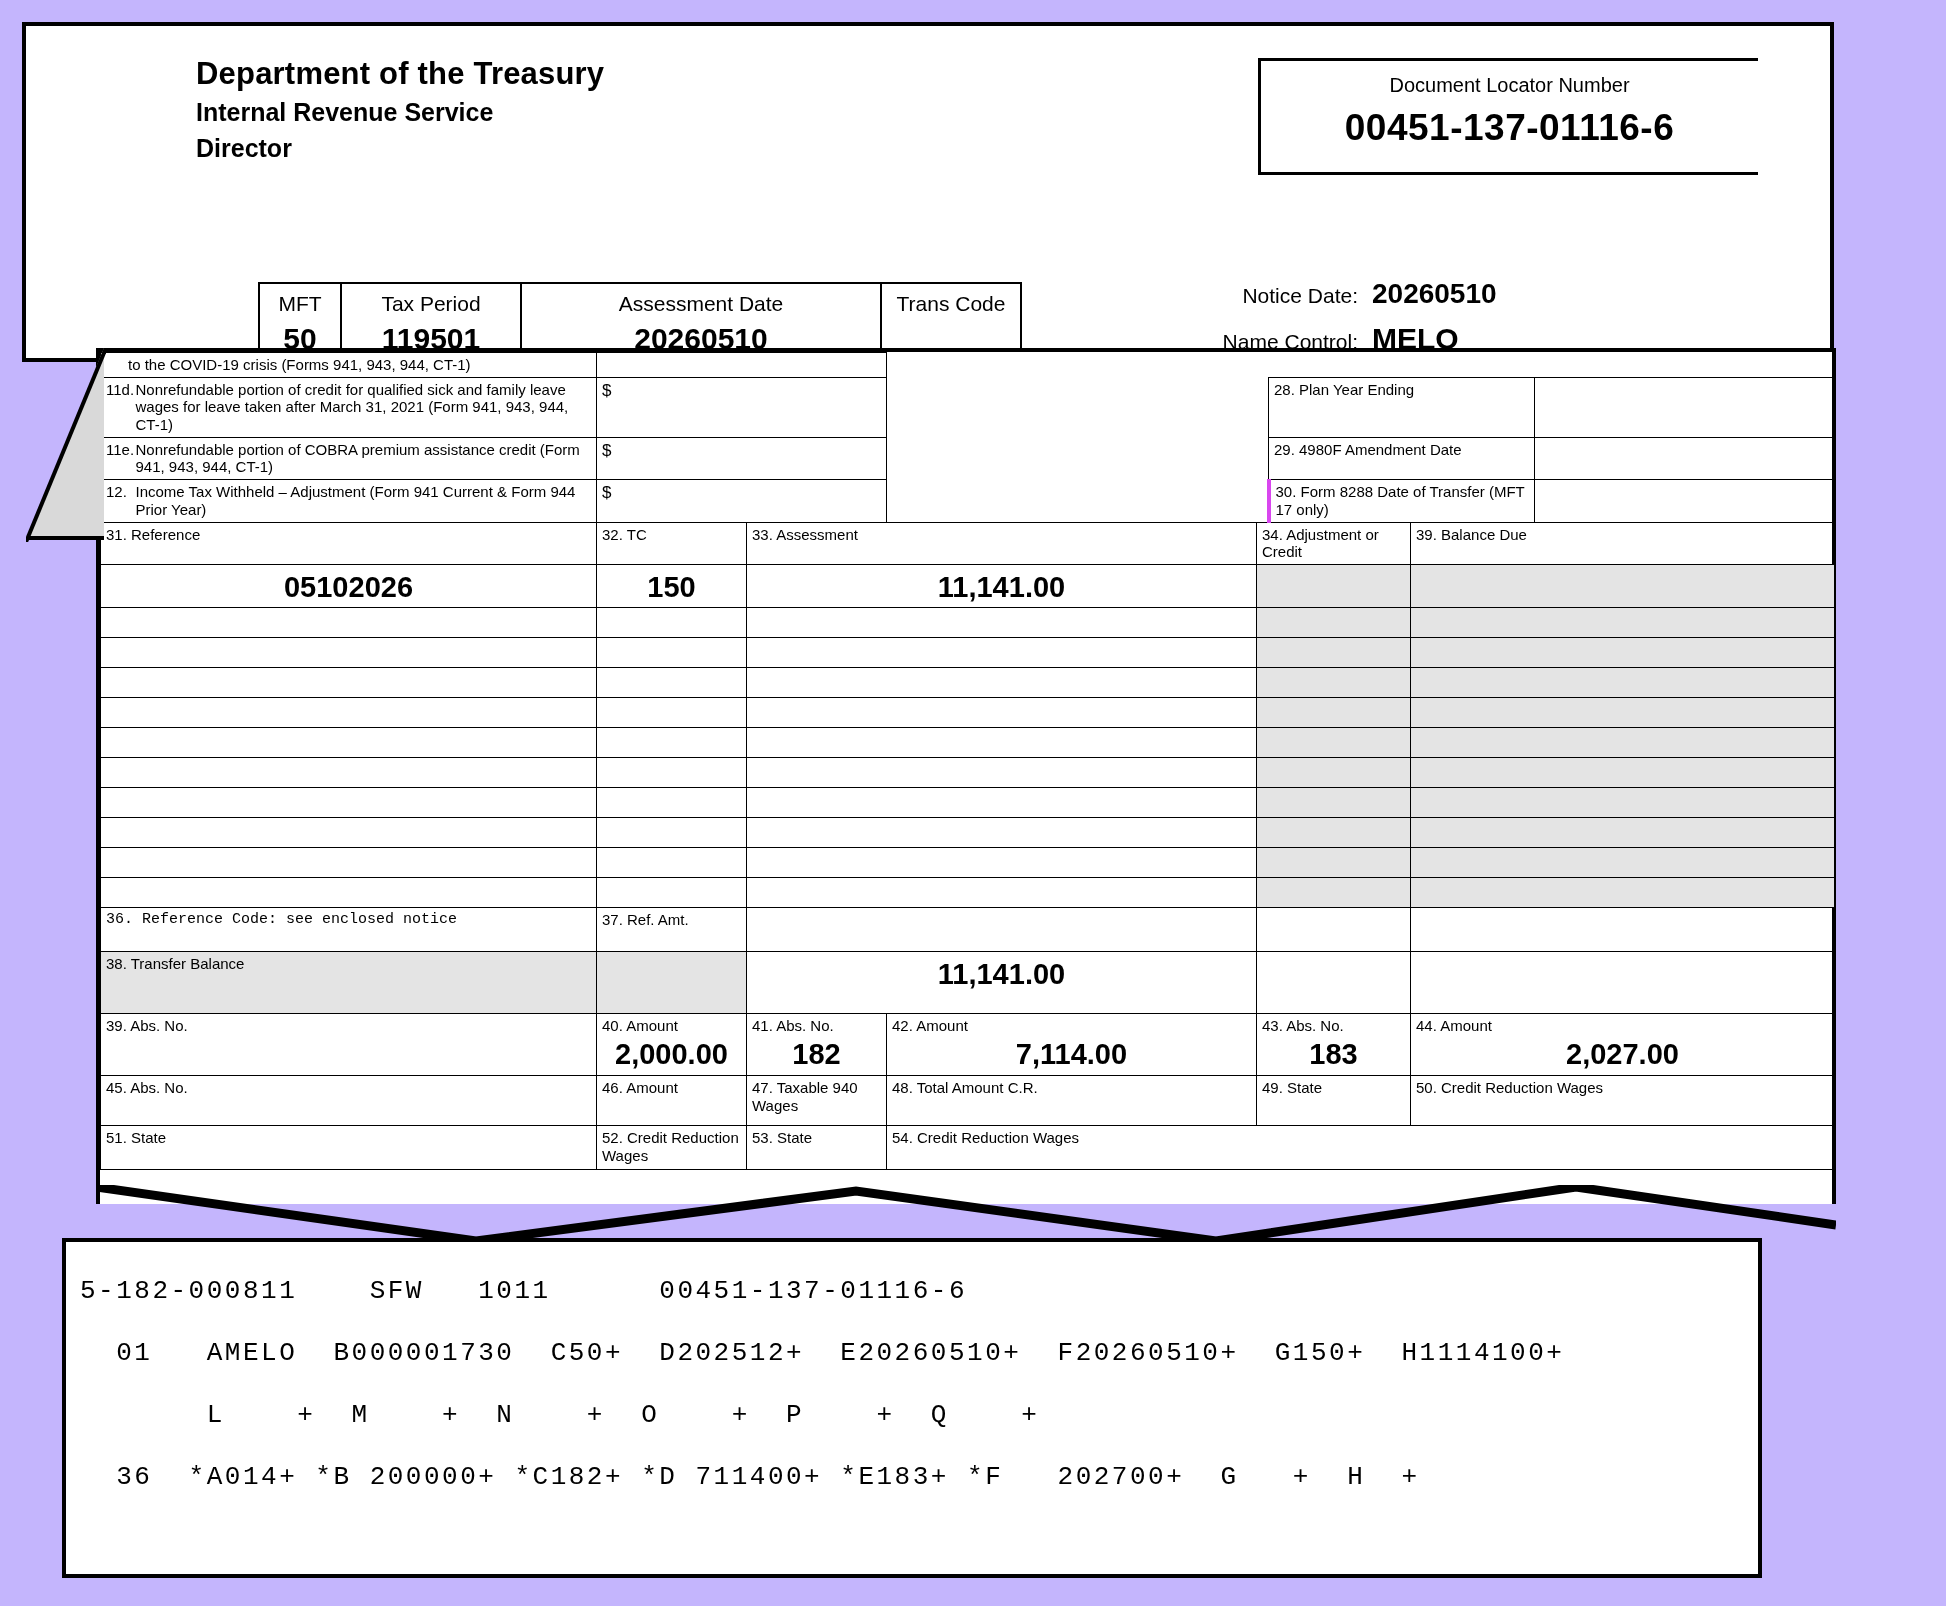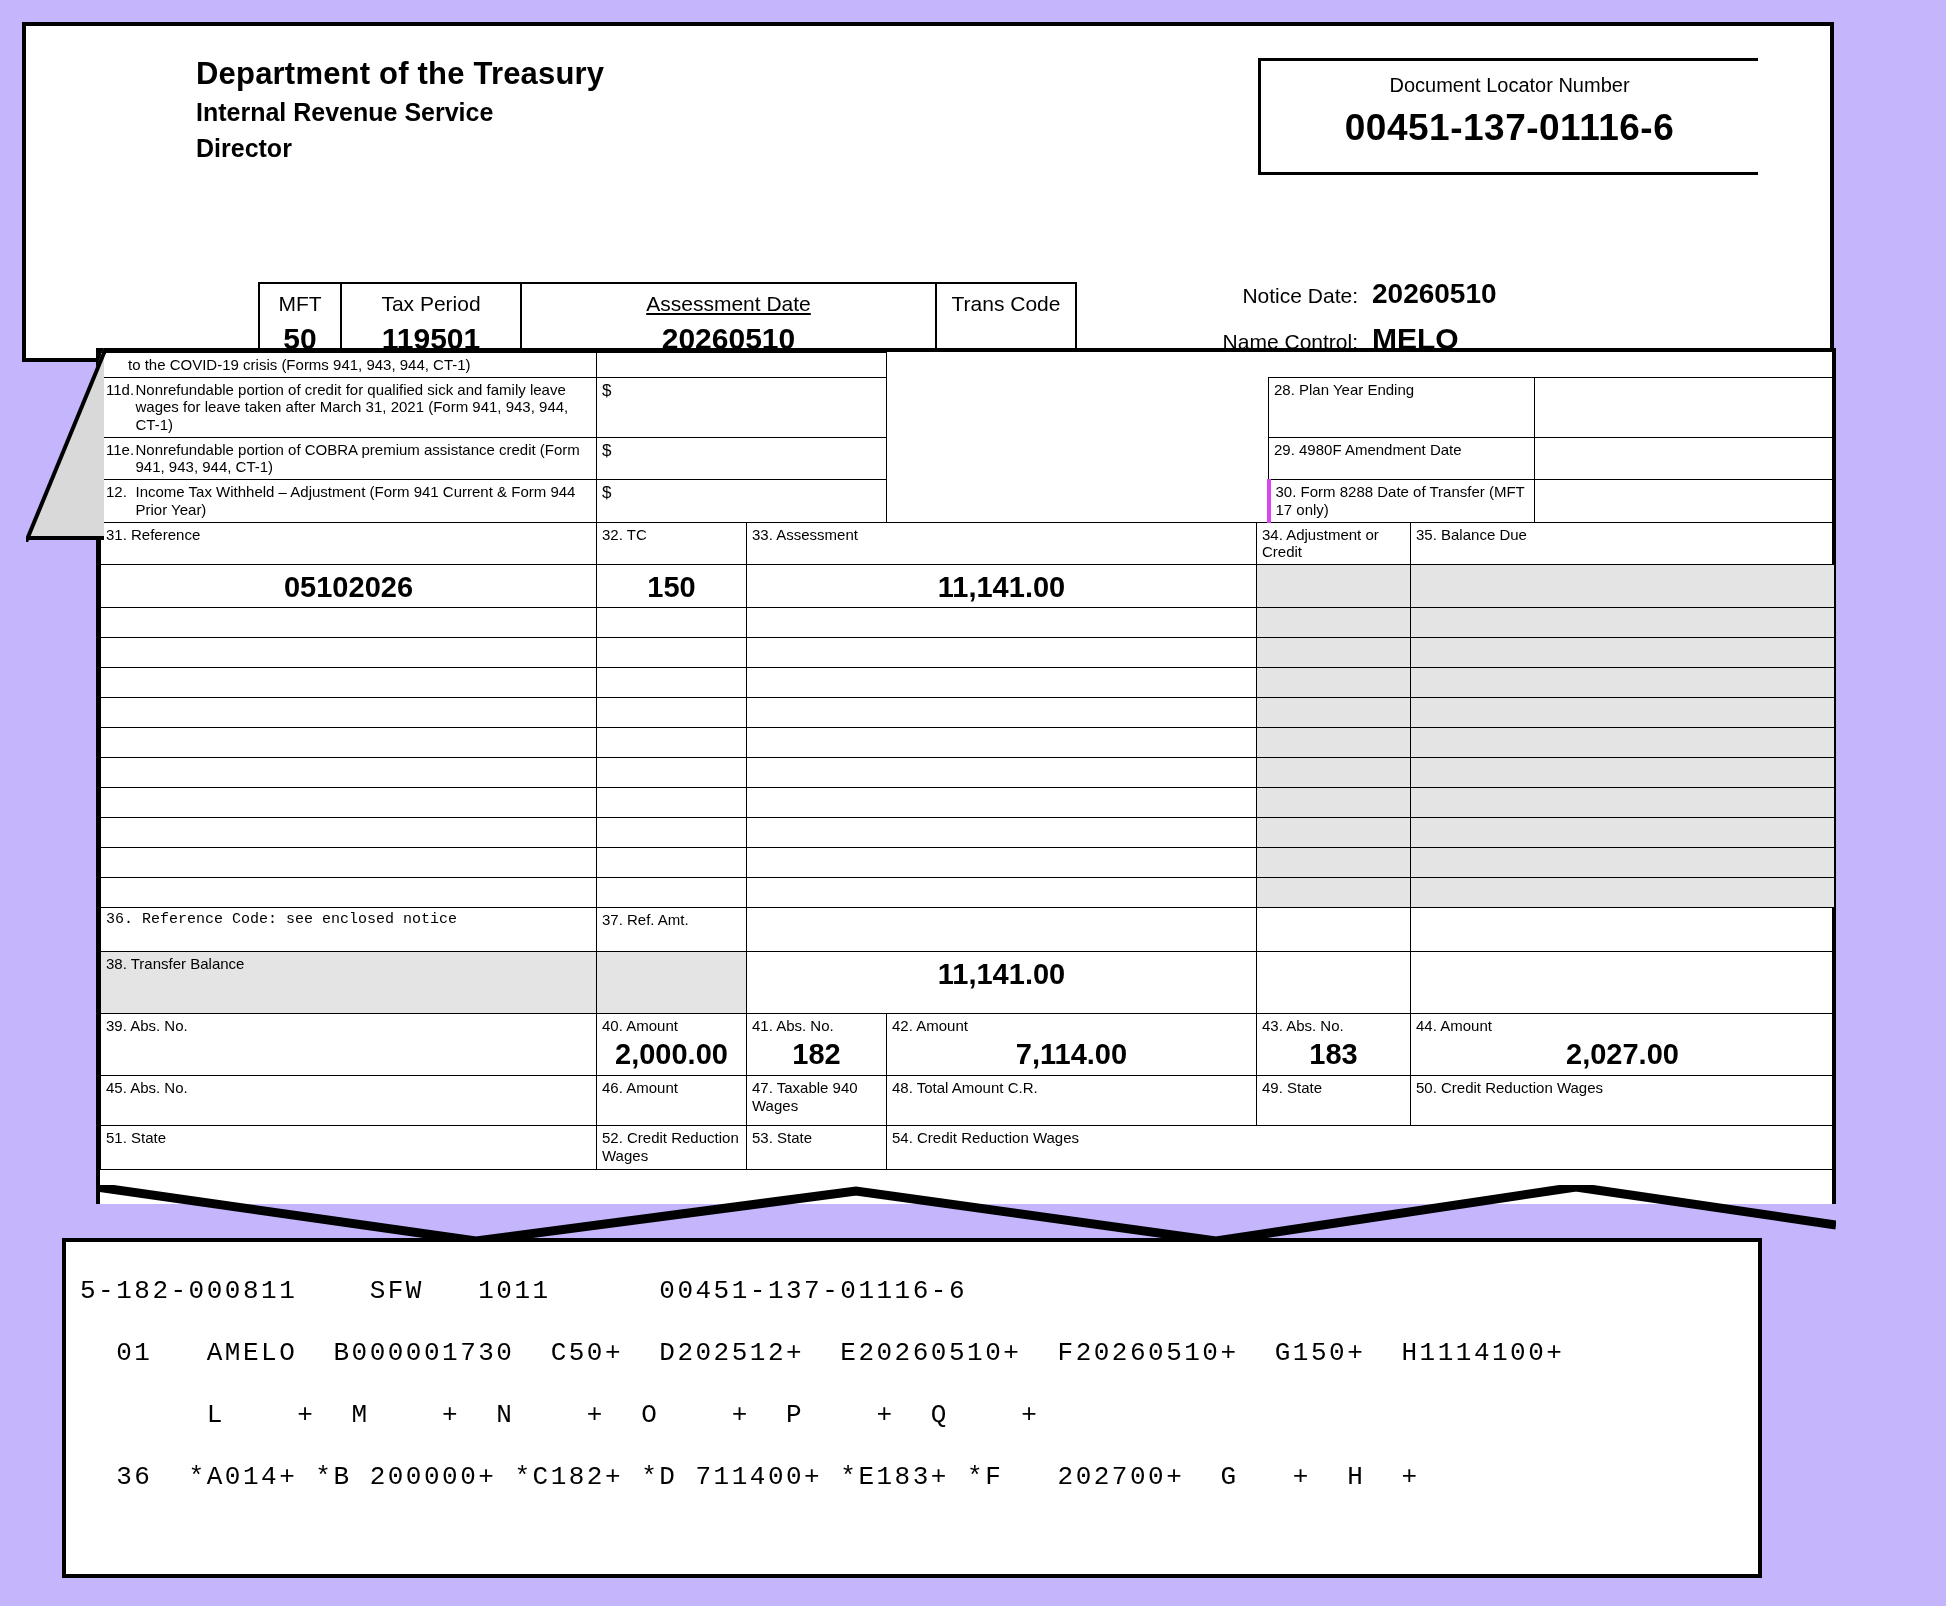--- a/index.html
+++ b/index.html
@@ -101,7 +101,7 @@
   }
   .c-mft   { width: 82px; }
   .c-tp    { width: 180px; }
-  .c-ad    { width: 415px; text-decoration: underline; }
+  .c-ad    { width: 360px; }
   .c-tc    { width: 140px; }
 
   .notice-block {

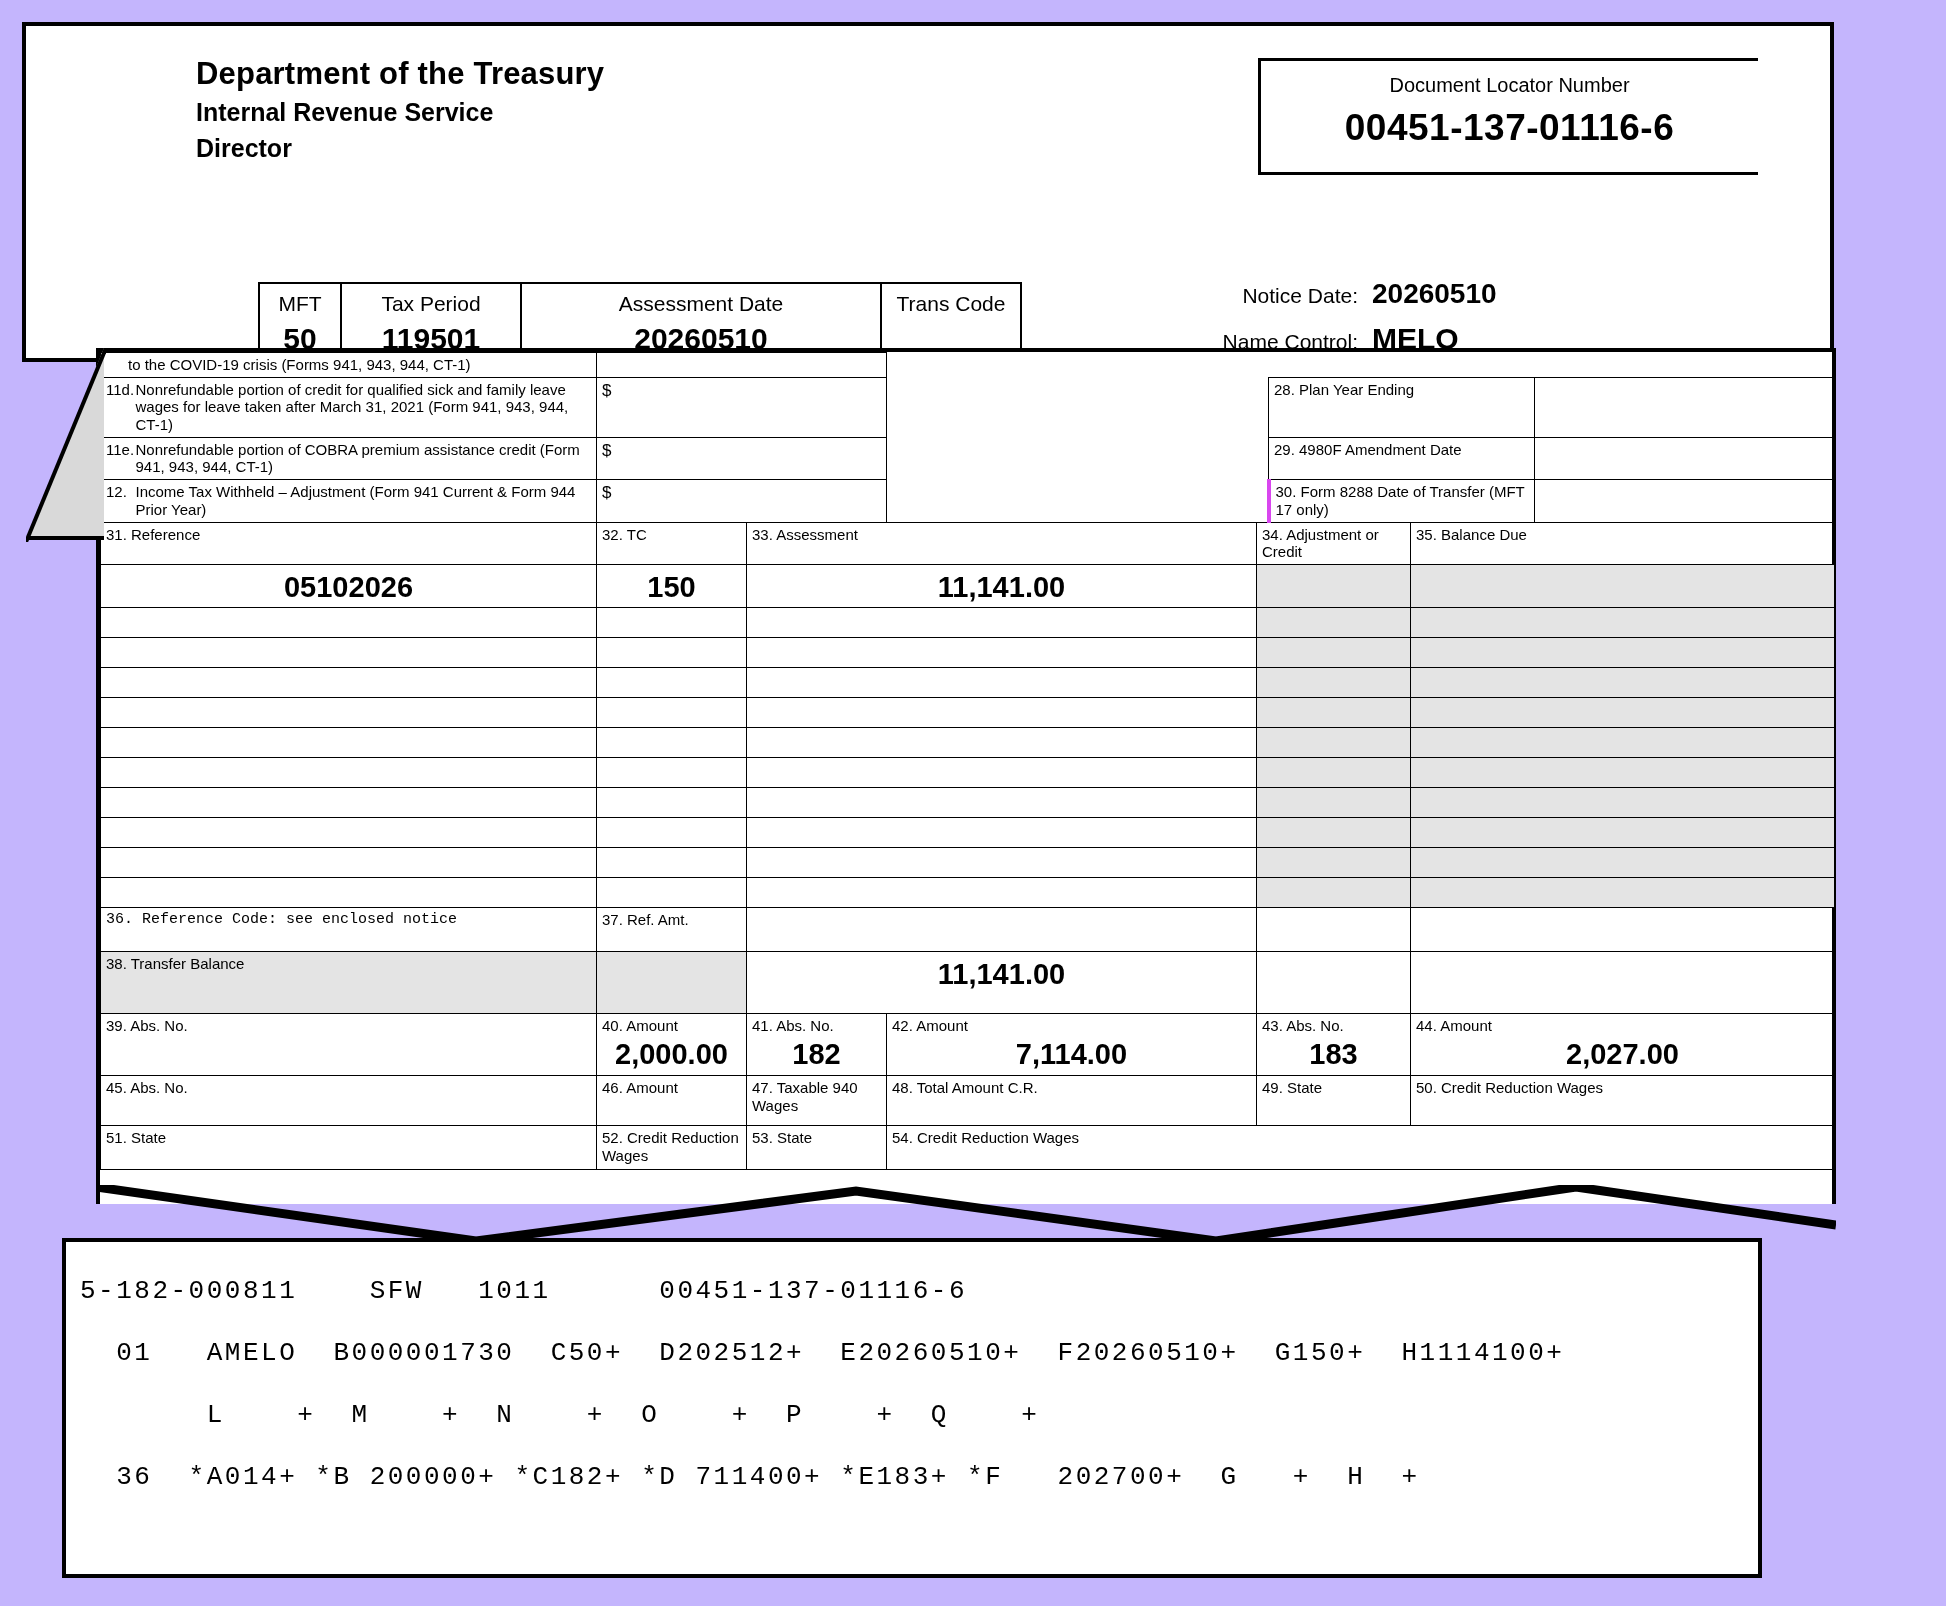--- a/index.html
+++ b/index.html
@@ -363,7 +363,7 @@
           <span class="lbl">34. Adjustment or Credit</span>
         </td>
         <td colspan="2">
-          <span class="lbl">35. Balance Due</span>
+          <span class="lbl">39. Balance Due</span>
         </td>
       </tr>
 

